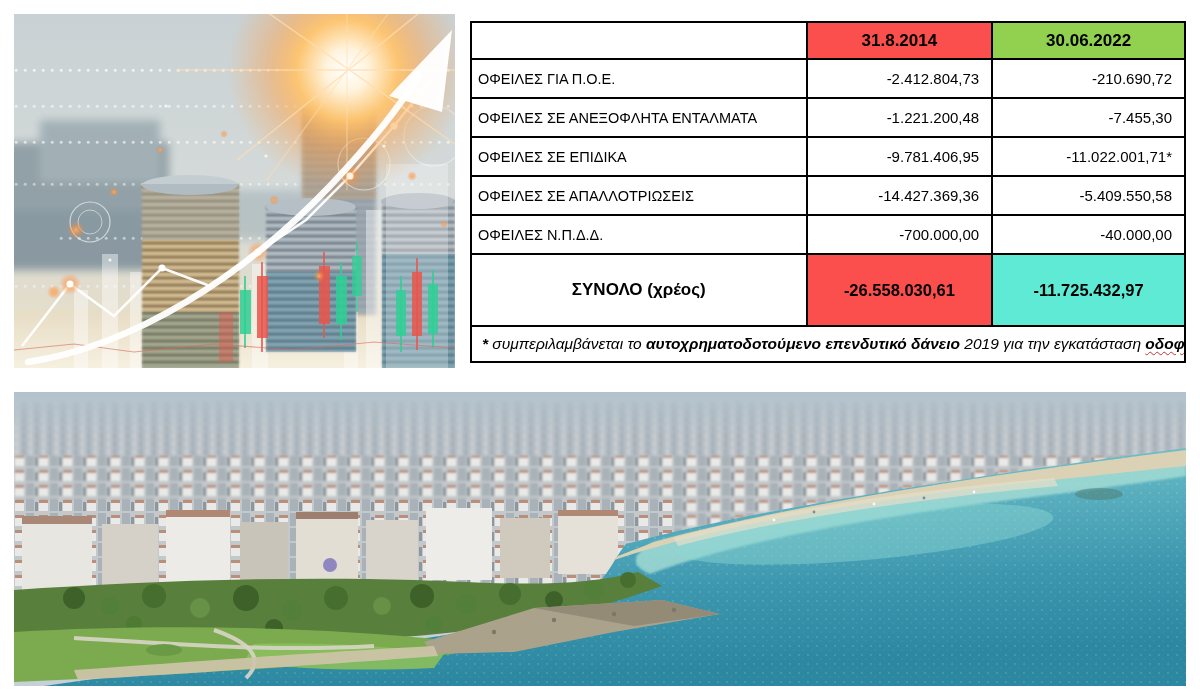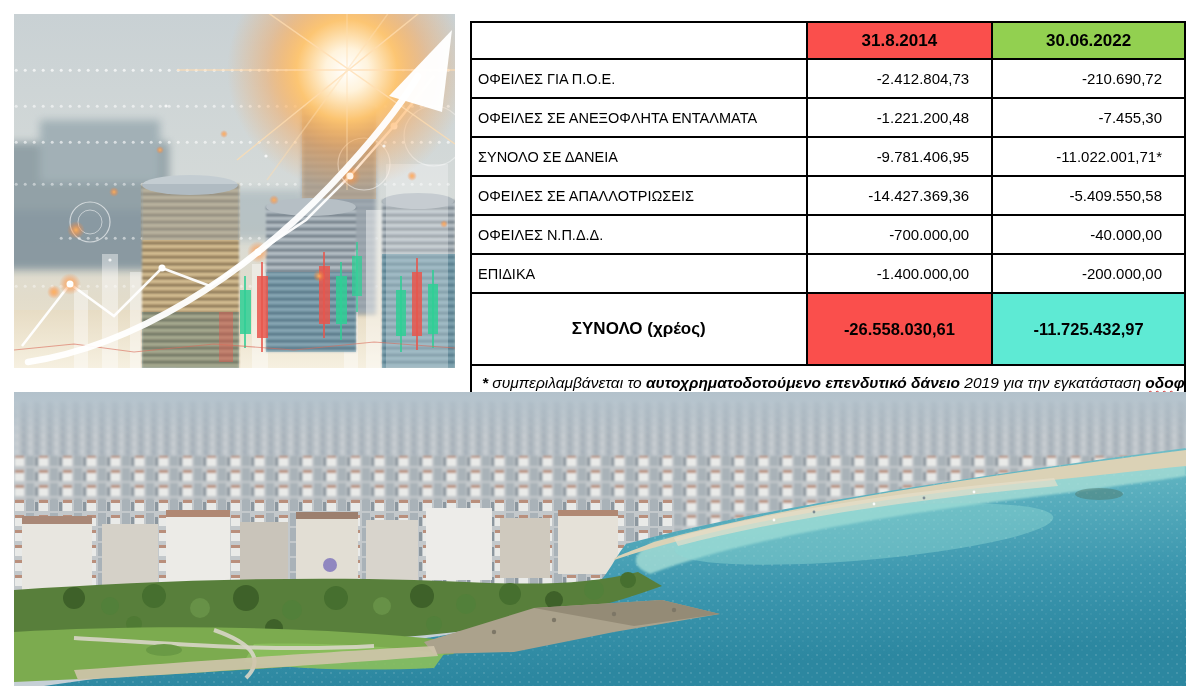--- a/index.html
+++ b/index.html
@@ -18,7 +18,7 @@
   th.hd { font-size:17px; font-weight:bold; height:31px; padding:2px 4px; text-align:center; }
   th.hd-empty { background:#fff; }
   td.lbl { font-size:14.5px; text-align:left; padding:8px 6px; height:21px; }
-  td.num { font-size:15px; text-align:right; padding:4px 22px; }
+  td.num { font-size:15px; text-align:right; padding:4px 12px; }
   tr.total td { font-weight:bold; }
   td.total-lbl { font-size:17px; text-align:center; padding:23px 6px; height:24px; }
   td.total-num { font-size:16.5px; text-align:center; padding:5px 8px; }

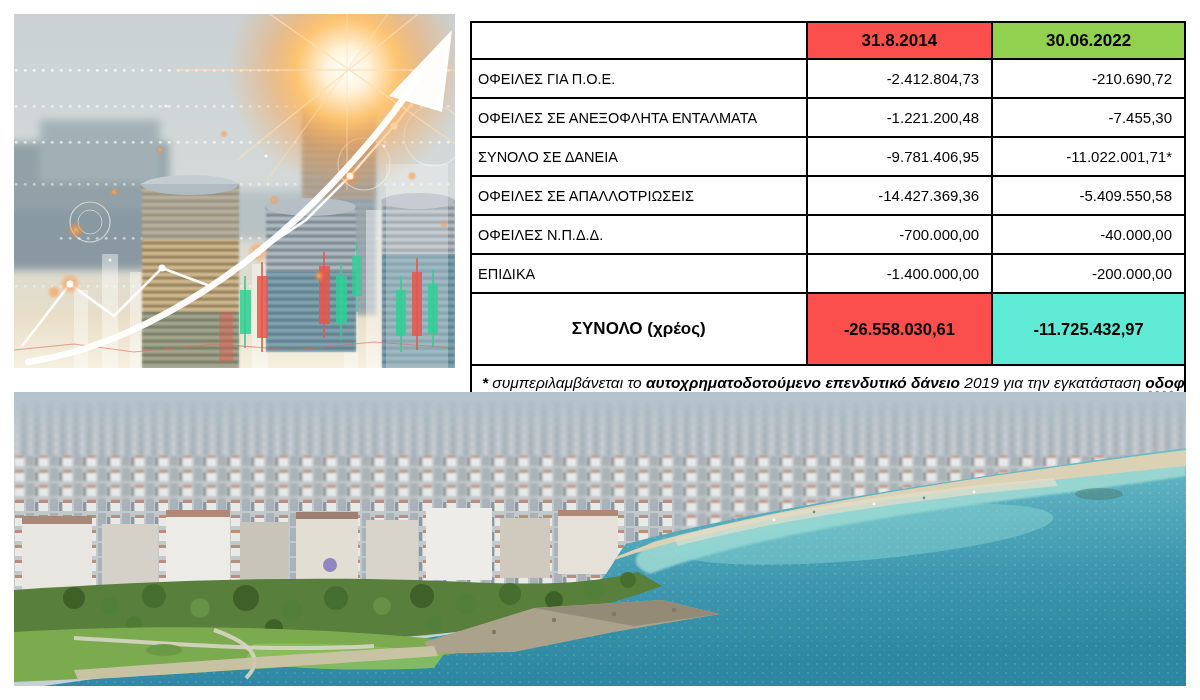--- a/index.html
+++ b/index.html
@@ -241,7 +241,7 @@
       <td class="num">-7.455,30</td>
     </tr>
     <tr>
-      <td class="lbl">ΣΥΝΟΛΟ ΣΕ ΔΑΝΕΙΑ</td>
+      <td class="lbl">ΟΦΕΙΛΕΣ ΣΕ ΕΠΙΔΙΚΑ</td>
       <td class="num">-9.781.406,95</td>
       <td class="num">-11.022.001,71*</td>
     </tr>

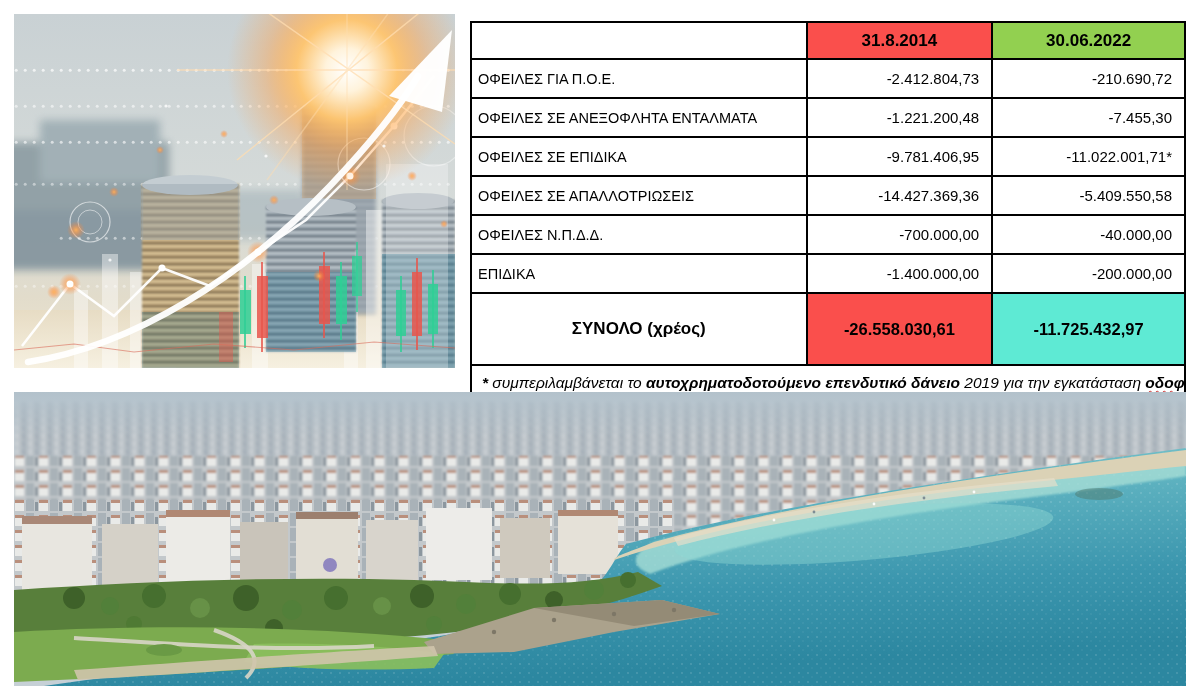--- a/index.html
+++ b/index.html
@@ -255,11 +255,6 @@
       <td class="num">-700.000,00</td>
       <td class="num">-40.000,00</td>
     </tr>
-    <tr>
-      <td class="lbl">ΕΠΙΔΙΚΑ</td>
-      <td class="num">-1.400.000,00</td>
-      <td class="num">-200.000,00</td>
-    </tr>
     <tr class="total">
       <td class="total-lbl">ΣΥΝΟΛΟ (χρέος)</td>
       <td class="total-num" style="background:#FA4F4C">-26.558.030,61</td>

